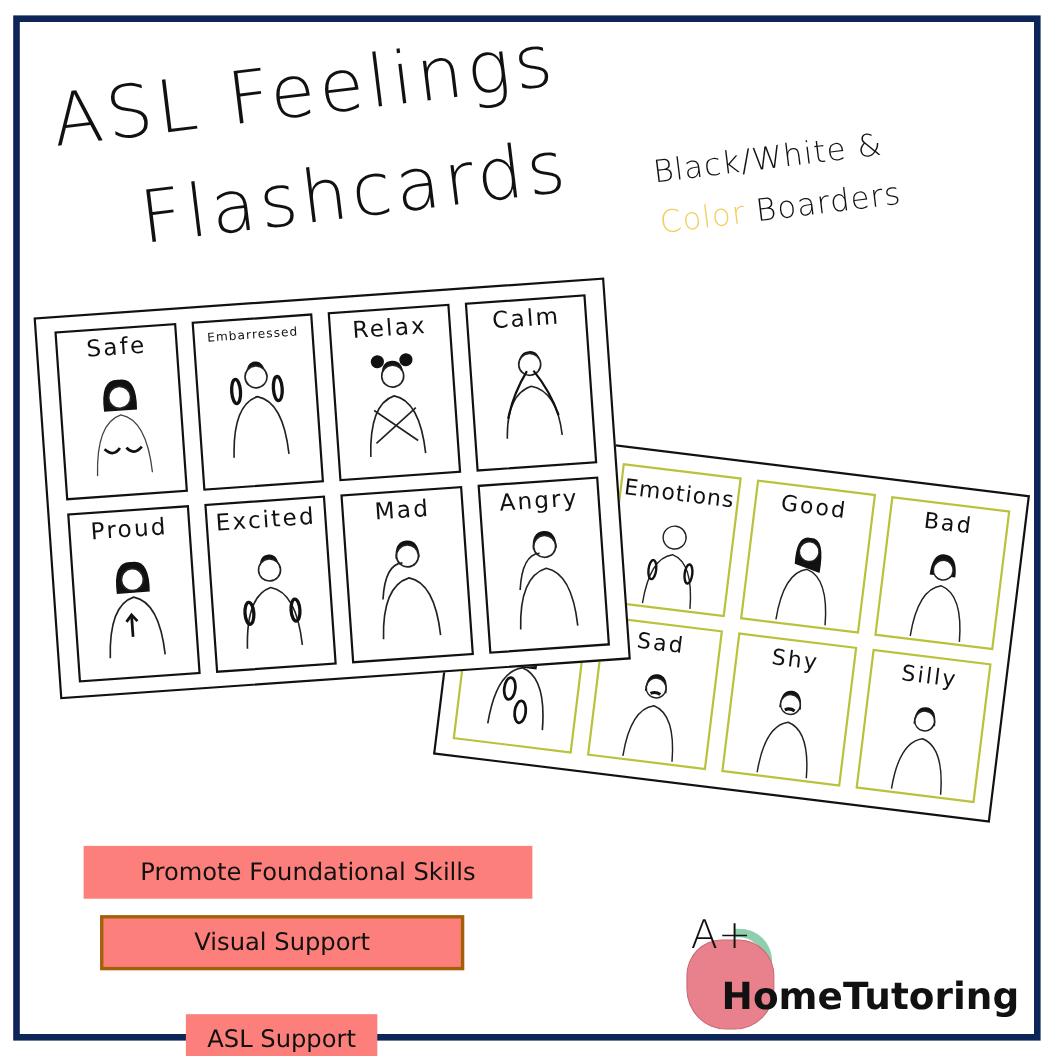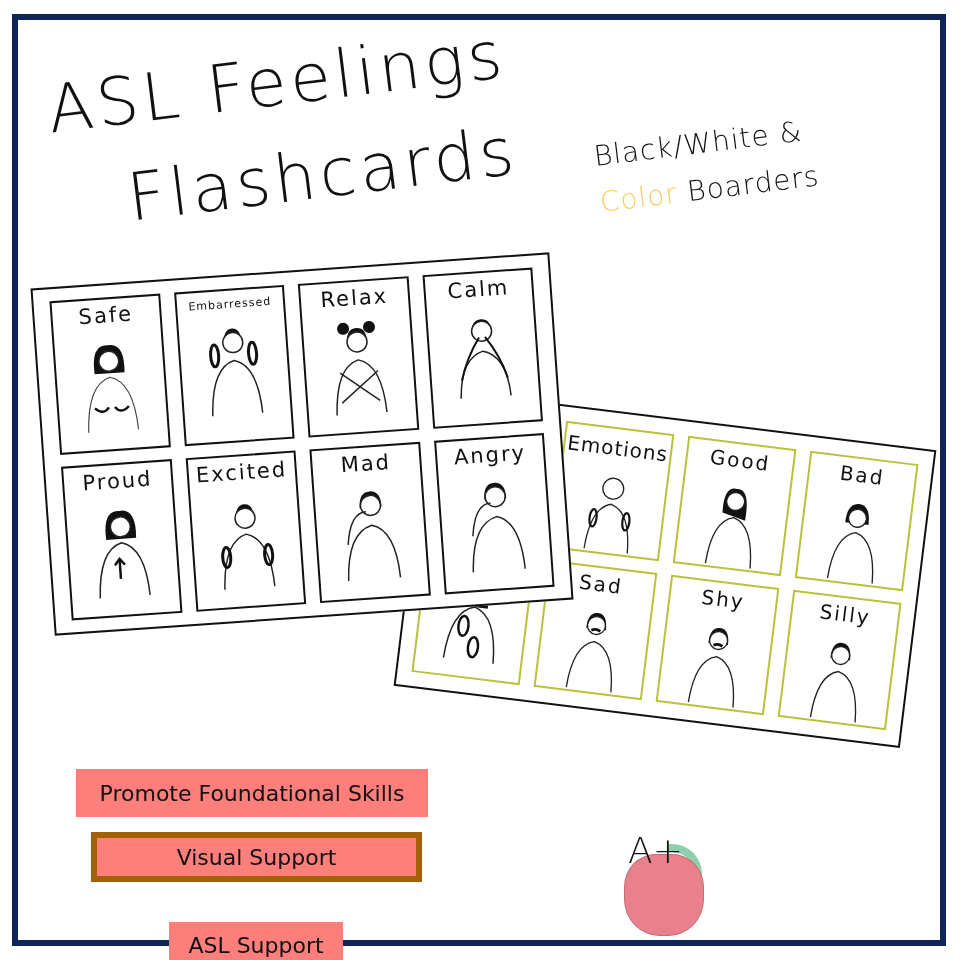--- a/index.html
+++ b/index.html
@@ -57,7 +57,7 @@
     font-family: "DejaVu Sans", sans-serif; font-size: 22px; text-align: center;
     display: flex; align-items: center; justify-content: center;
   }
-  .badge-1 { left: 76px; top: 769px; width: 352px; height: 48px; }
+  .badge-1 { left: 76px; top: 769px; width: 408px; height: 48px; }
   .badge-2 { left: 91px; top: 832px; width: 331px; height: 50px; border: 6px solid #a16207; }
   .badge-3 { left: 169px; top: 888px; width: 174px; height: 46px; margin-top: 34px; }
 

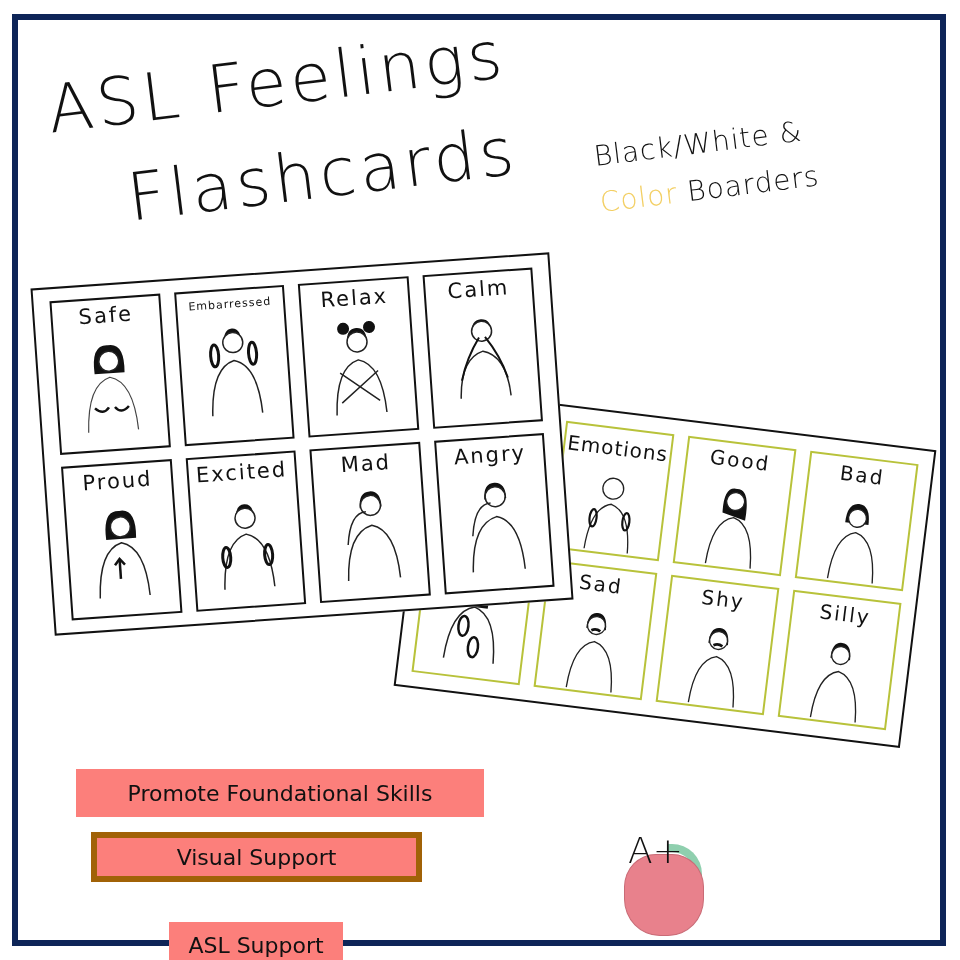--- a/index.html
+++ b/index.html
@@ -58,7 +58,7 @@
     display: flex; align-items: center; justify-content: center;
   }
   .badge-1 { left: 76px; top: 769px; width: 408px; height: 48px; }
-  .badge-2 { left: 91px; top: 832px; width: 331px; height: 50px; border: 6px solid #a16207; }
+  .badge-2 { left: 91px; top: 832px; width: 331px; height: 50px; border: 3px solid #a16207; }
   .badge-3 { left: 169px; top: 888px; width: 174px; height: 46px; margin-top: 34px; }
 
   .logo { position: absolute; left: 610px; top: 830px; width: 330px; height: 110px; }

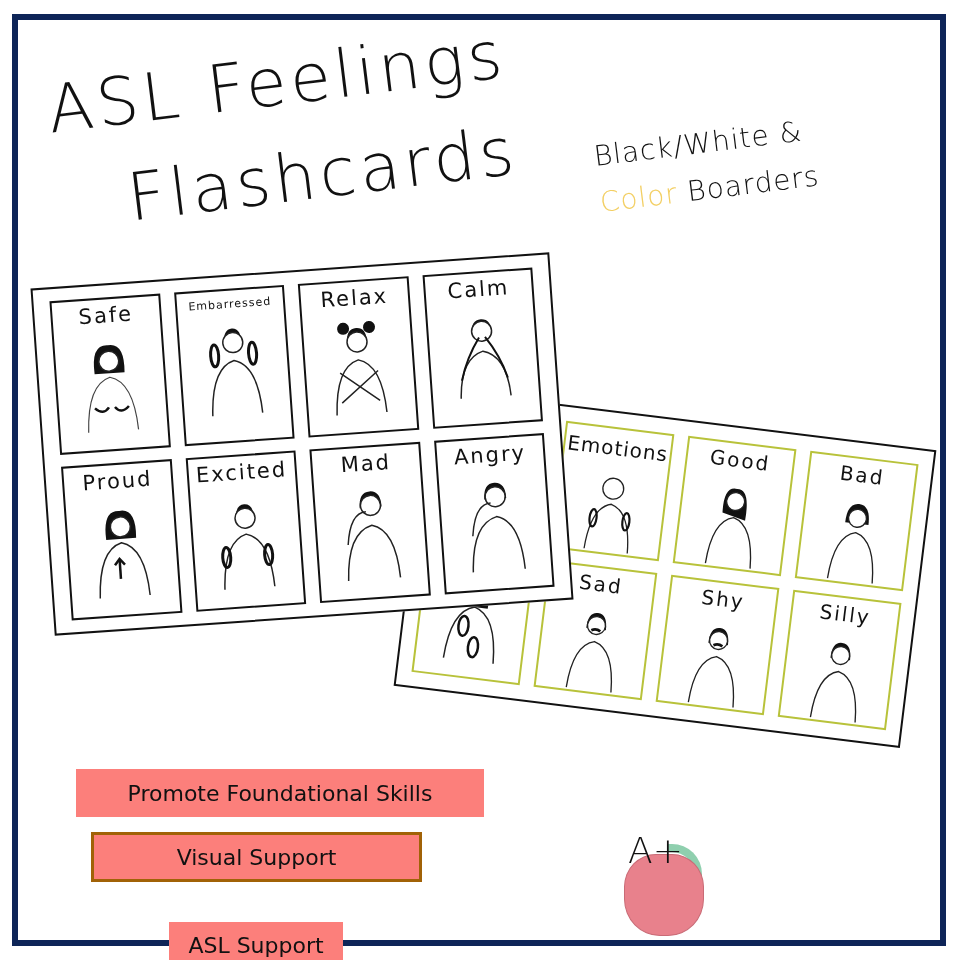--- a/index.html
+++ b/index.html
@@ -255,6 +255,7 @@
   <div class="leaf"></div>
   <div class="apple"></div>
   <div class="aplus">A+</div>
+  <div class="logo-word">HomeTutoring</div>
 </div>
 
 </body></html>

